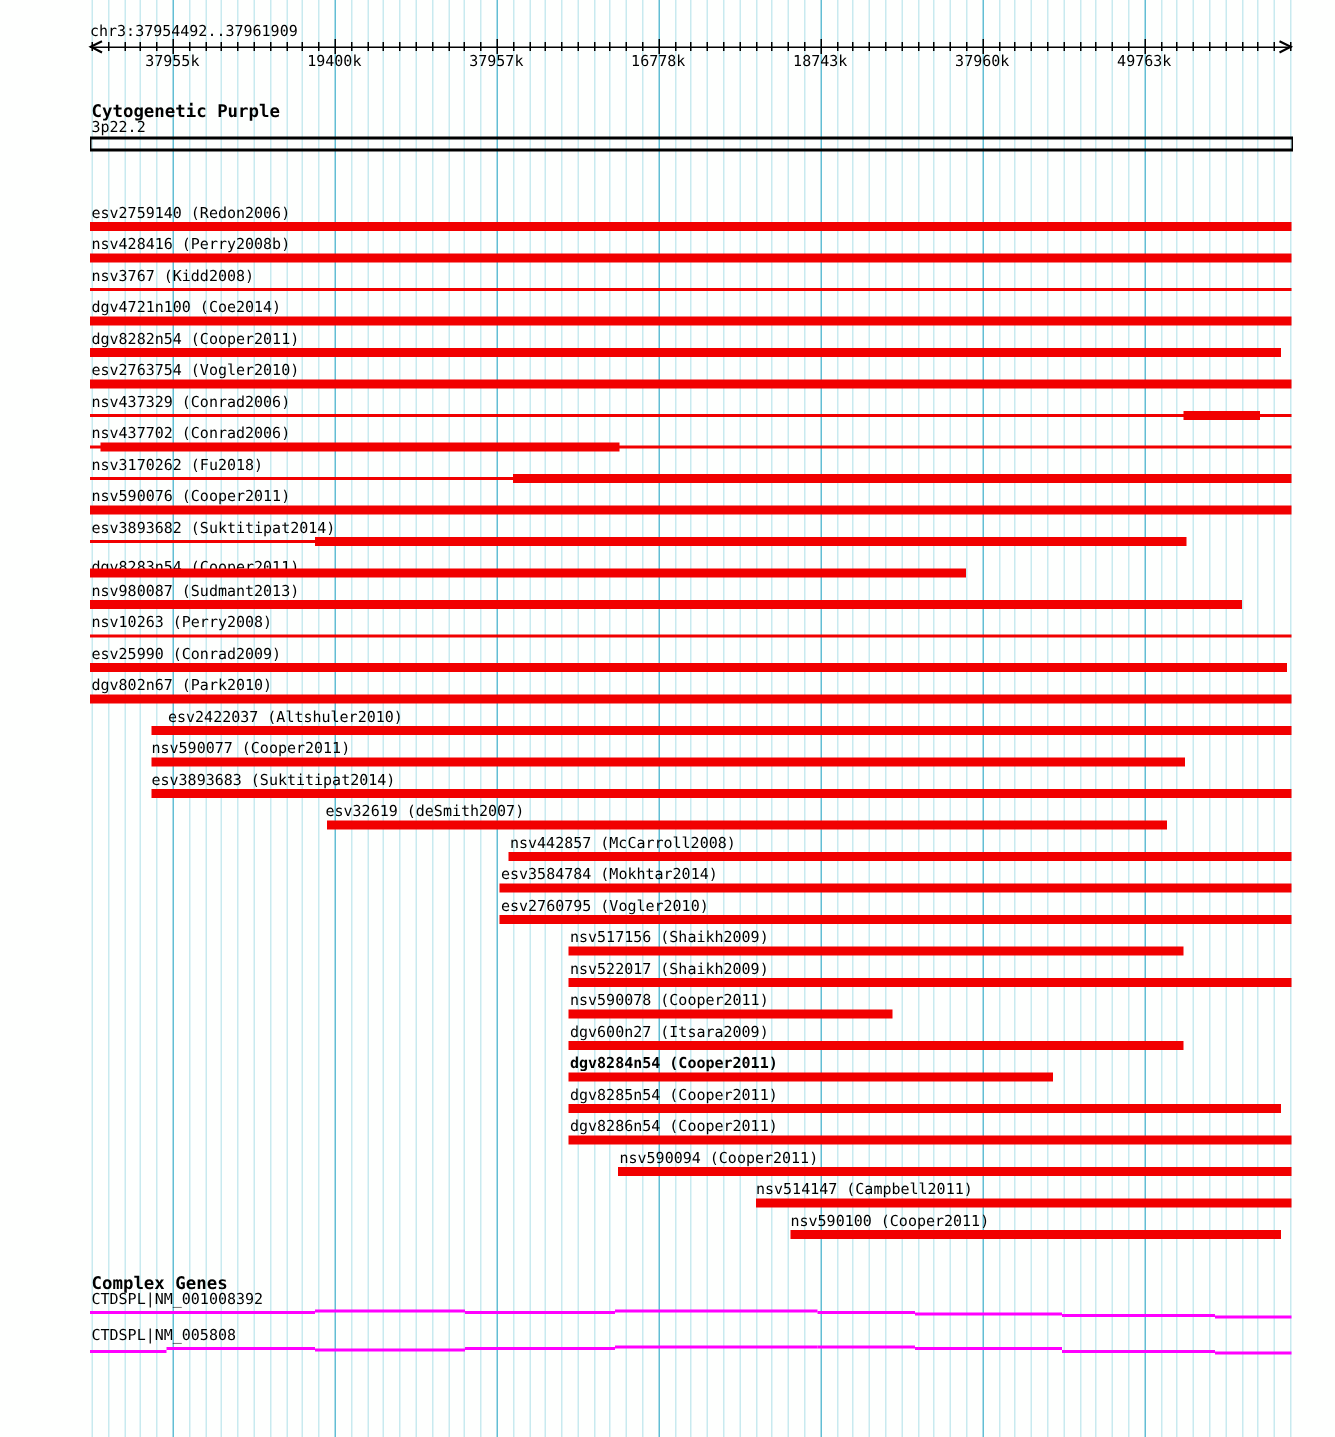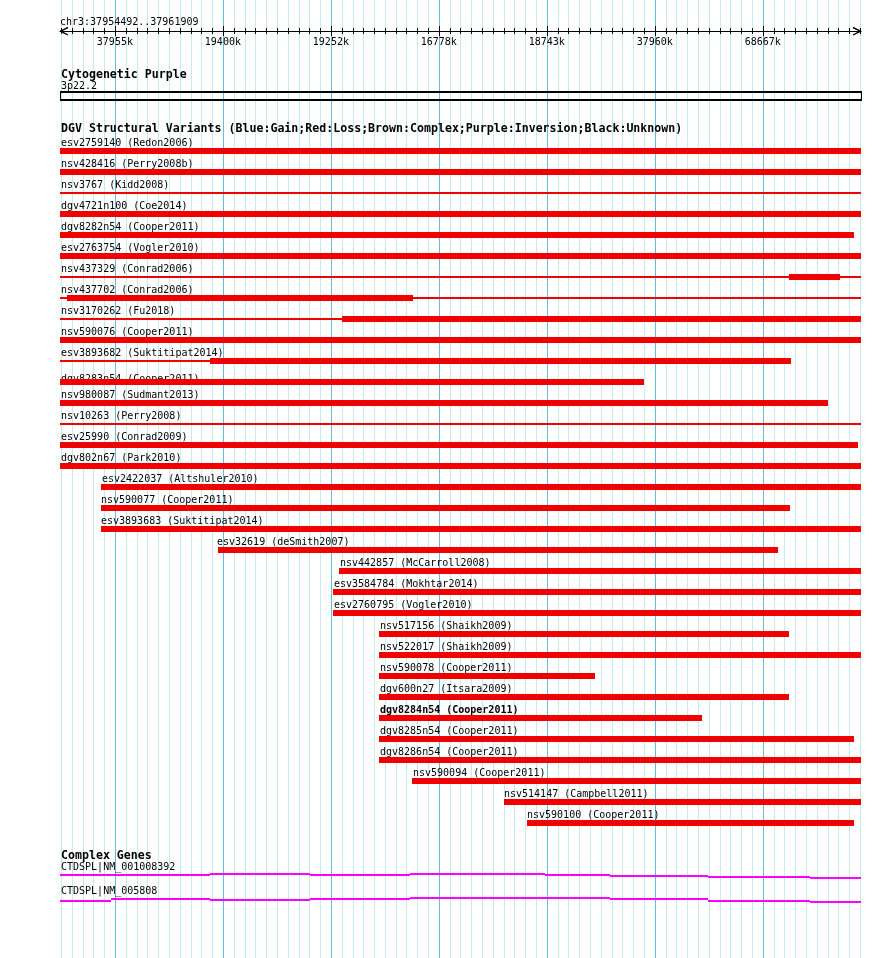--- a/index.html
+++ b/index.html
@@ -213,7 +213,7 @@
       <div class="tick" style="left: 860px; top: 28px; height: 6px;"></div>
       <div class="ruler-label" style="left: 114.9px; top: 36px;">37955k</div>
       <div class="ruler-label" style="left: 222.9px; top: 36px;">19400k</div>
-      <div class="ruler-label" style="left: 330.9px; top: 36px;">19252k</div>
+      <div class="ruler-label" style="left: 330.9px; top: 36px;">37957k</div>
       <div class="ruler-label" style="left: 438.8px; top: 36px;">16778k</div>
       <div class="ruler-label" style="left: 546.8px; top: 36px;">18743k</div>
       <div class="ruler-label" style="left: 654.8px; top: 36px;">37960k</div>

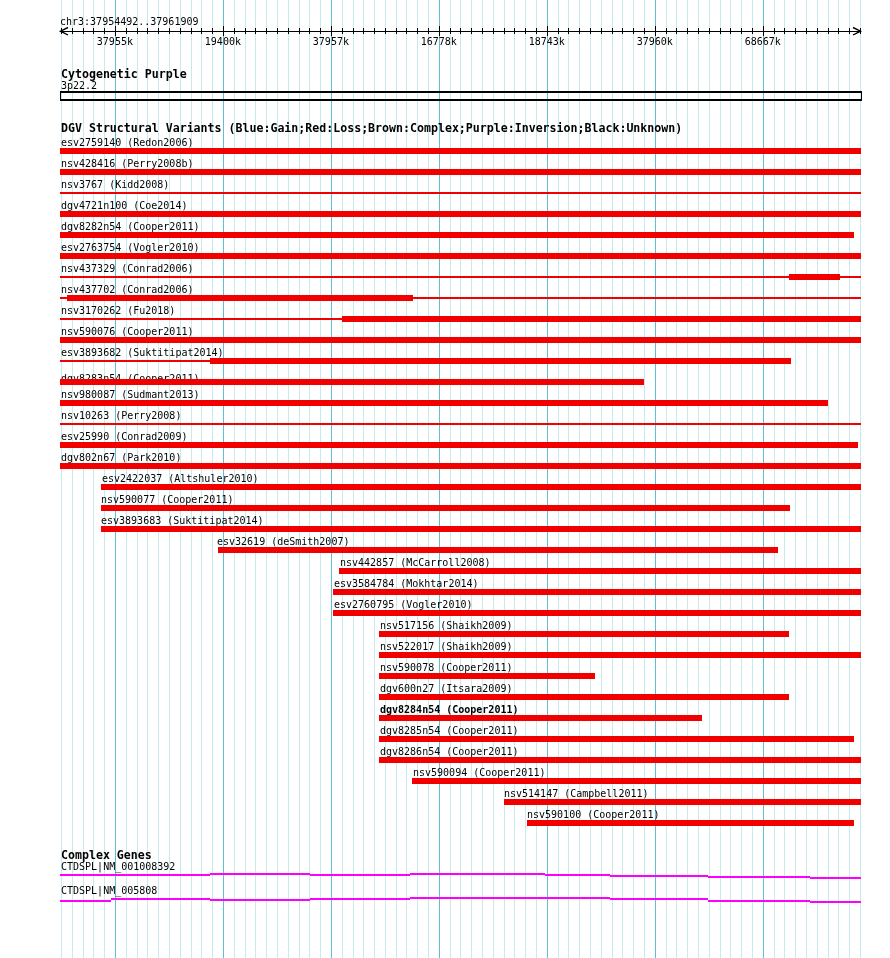--- a/index.html
+++ b/index.html
@@ -217,7 +217,7 @@
       <div class="ruler-label" style="left: 438.8px; top: 36px;">16778k</div>
       <div class="ruler-label" style="left: 546.8px; top: 36px;">18743k</div>
       <div class="ruler-label" style="left: 654.8px; top: 36px;">37960k</div>
-      <div class="ruler-label" style="left: 762.8px; top: 36px;">68667k</div>
+      <div class="ruler-label" style="left: 762.8px; top: 36px;">49763k</div>
     </div>
 
   <div class="abs hdr" style="left:61px;top:68px;">Cytogenetic Purple</div>

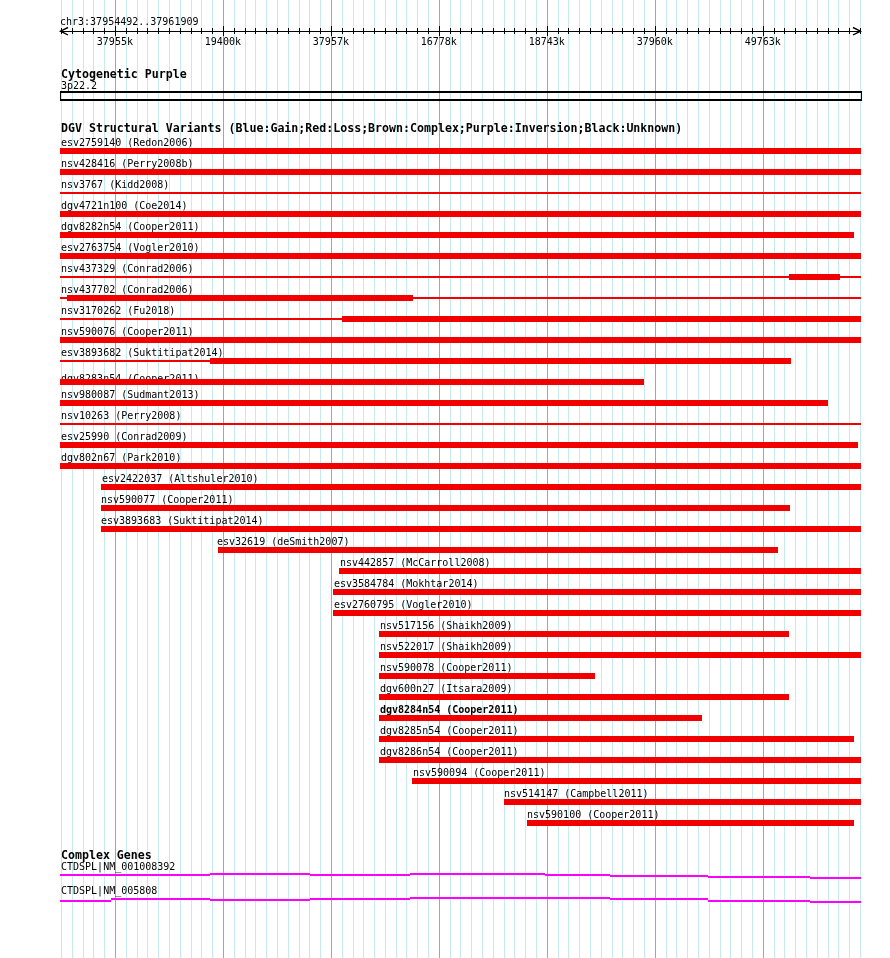--- a/index.html
+++ b/index.html
@@ -224,7 +224,6 @@
   <div class="abs txt" style="left:61px;top:80px;">3p22.2</div>
   <div class="band-bar" style="left:60px;top:91px;width:802px;height:10px;"></div>
 
-  <div class="abs hdr" style="left:61px;top:122px;">DGV Structural Variants (Blue:Gain;Red:Loss;Brown:Complex;Purple:Inversion;Black:Unknown)</div>
   <div id="variant-rows">
       <div>
         <div class="abs txt" style="left: 61px; top: 137px;">esv2759140 (Redon2006)</div>

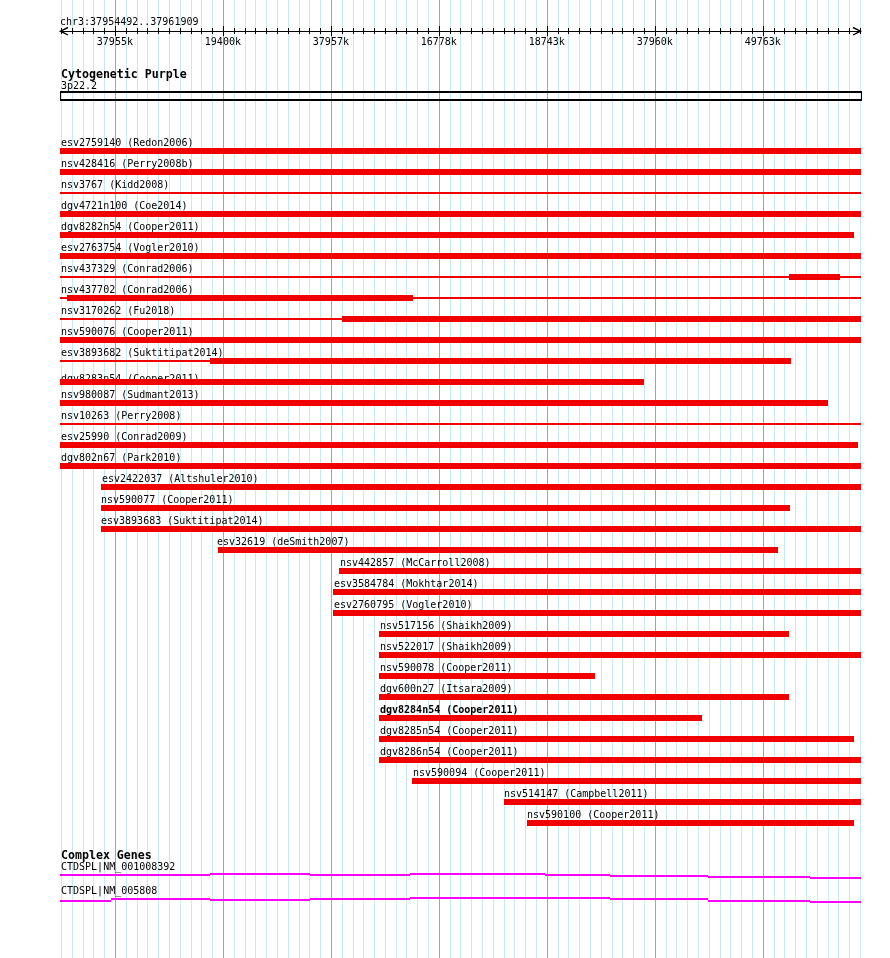--- a/index.html
+++ b/index.html
@@ -294,7 +294,7 @@
         <div class="vbar thick" title="dgv802n67 (Park2010)" style="left: 60px; width: 801px; top: 463px; background: rgb(241, 0, 0);"></div>
       </div>
       <div>
-        <div class="abs txt" style="left: 102px; top: 473px;">esv2422037 (Altshuler2010)</div>
+        <div class="abs txt" style="left: 112px; top: 473px;">esv2422037 (Altshuler2010)</div>
         <div class="vbar thick" title="esv2422037 (Altshuler2010)" style="left: 101px; width: 760px; top: 484px; background: rgb(241, 0, 0);"></div>
       </div>
       <div>

